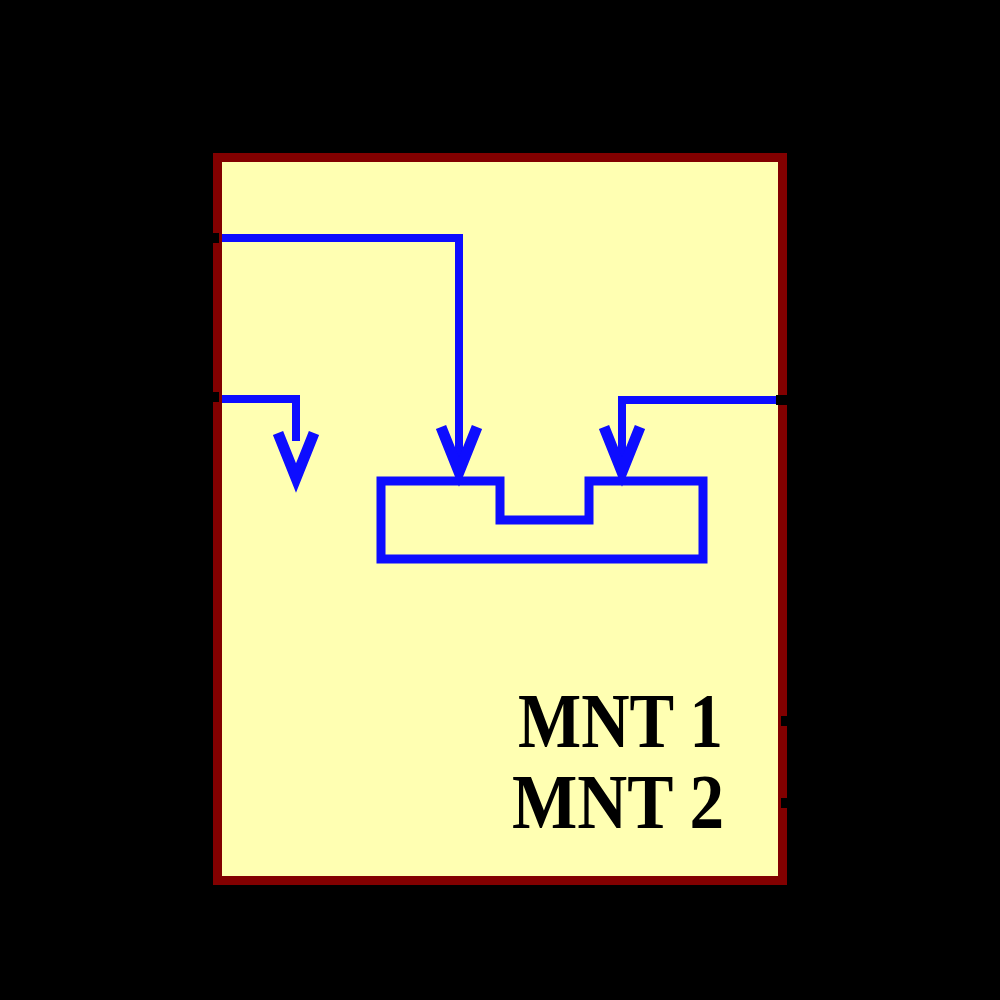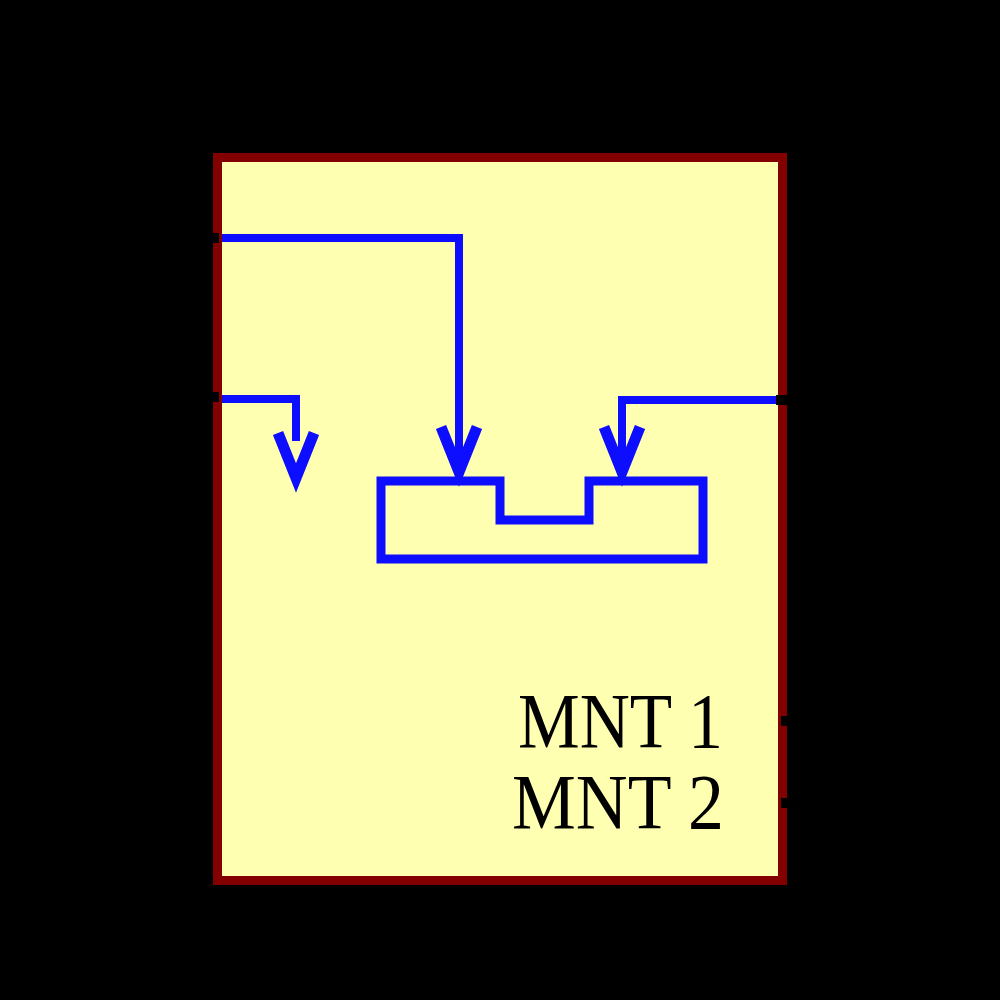--- a/index.html
+++ b/index.html
@@ -15,6 +15,7 @@
     width: 1000px;
     height: 840px;
     background: var(--background, #000000);
+    font-weight: bold;
   }
   svg { display: block; }
   .cell {

